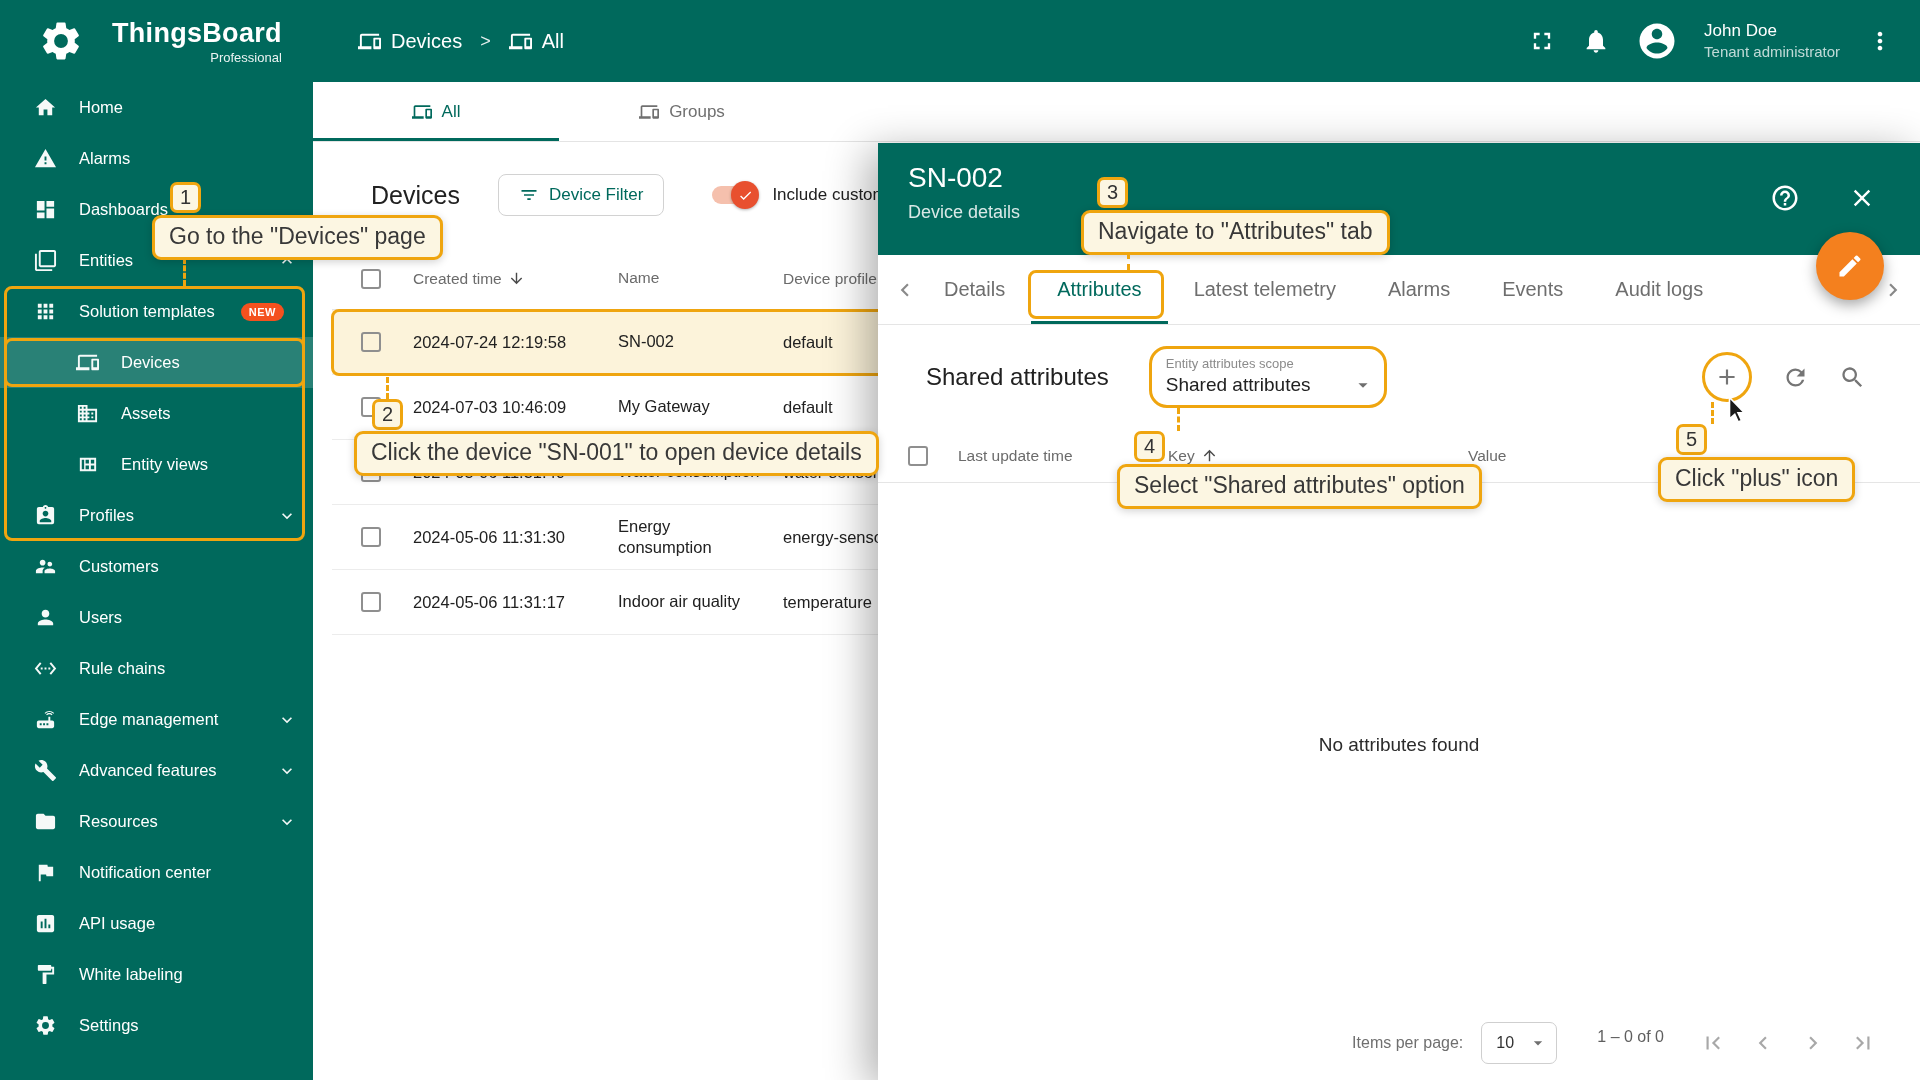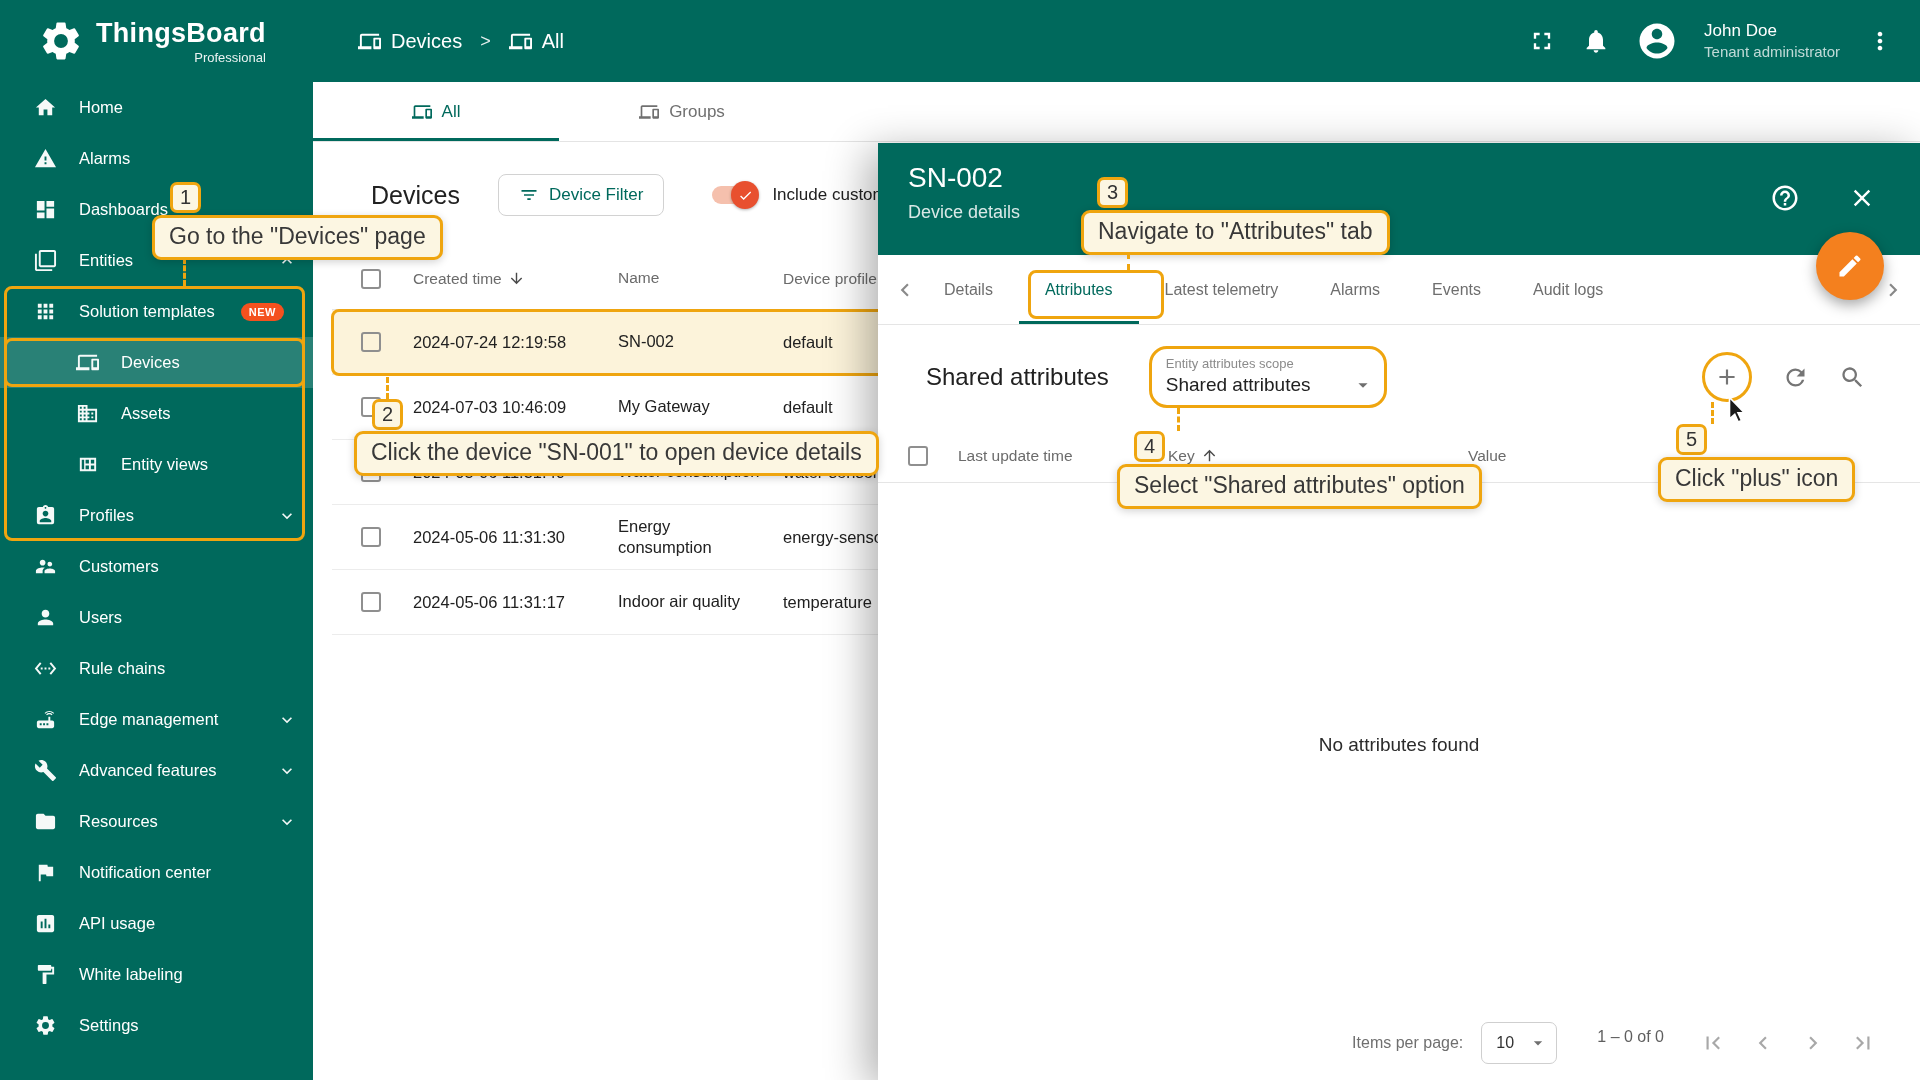--- a/index.html
+++ b/index.html
@@ -16,7 +16,7 @@
   
   .app-header { position:absolute; top:0; left:0; width:1920px; height:82px; background:var(--teal);
     color:#fff; display:flex; align-items:center; z-index:20; }
-  .logo { width:313px; display:flex; align-items:center; padding-left:38px; gap:12px; }
+  .logo { width:313px; display:flex; align-items:center; padding-left:38px; gap:28px; }
   .logo-ic { width:46px; height:46px; color:#fff; }
   .logo-title { font-size:27px; font-weight:bold; letter-spacing:.3px; }
   .logo-sub { font-size:13px; text-align:right; opacity:.92; margin-top:1px; }

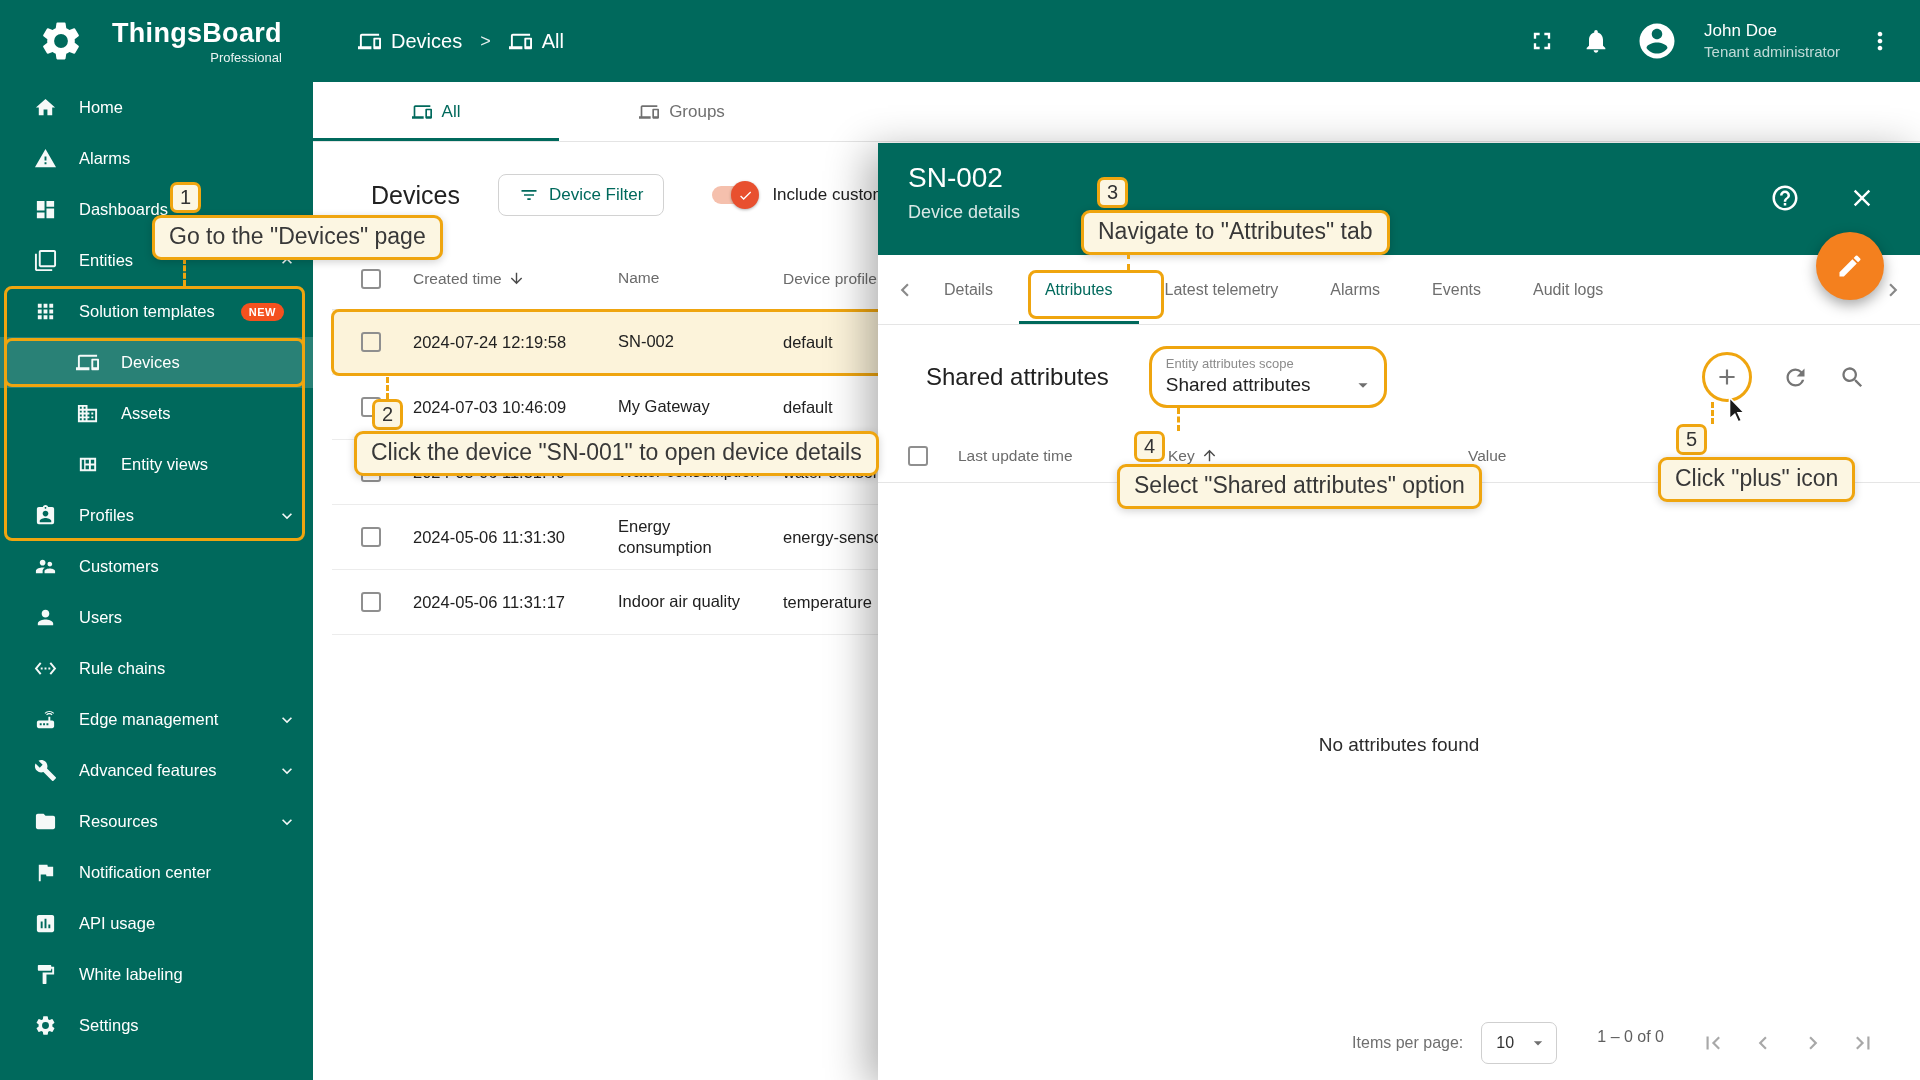--- a/index.html
+++ b/index.html
@@ -90,7 +90,7 @@
   .fab .ic { width:28px; height:28px; }
   .panel-tabs { height:70px; flex:none; border-bottom:1px solid #e5e5e5; display:flex; align-items:center;
     padding:0 14px; color:#6e6e6e; }
-  .ptab { padding:1px 26px; height:100%; display:flex; align-items:center; font-size:16px; font-weight:500; cursor:pointer; white-space:nowrap; }
+  .ptab { padding:1px 26px; height:100%; display:flex; align-items:center; font-size:20px; font-weight:500; cursor:pointer; white-space:nowrap; }
   .ptab.active { color:var(--teal); box-shadow:inset 0 -3px 0 var(--teal); }
   .tab-chev { width:26px; height:26px; color:#8a8a8a; cursor:pointer; }
   .tab-chev.right { margin-left:auto; }

